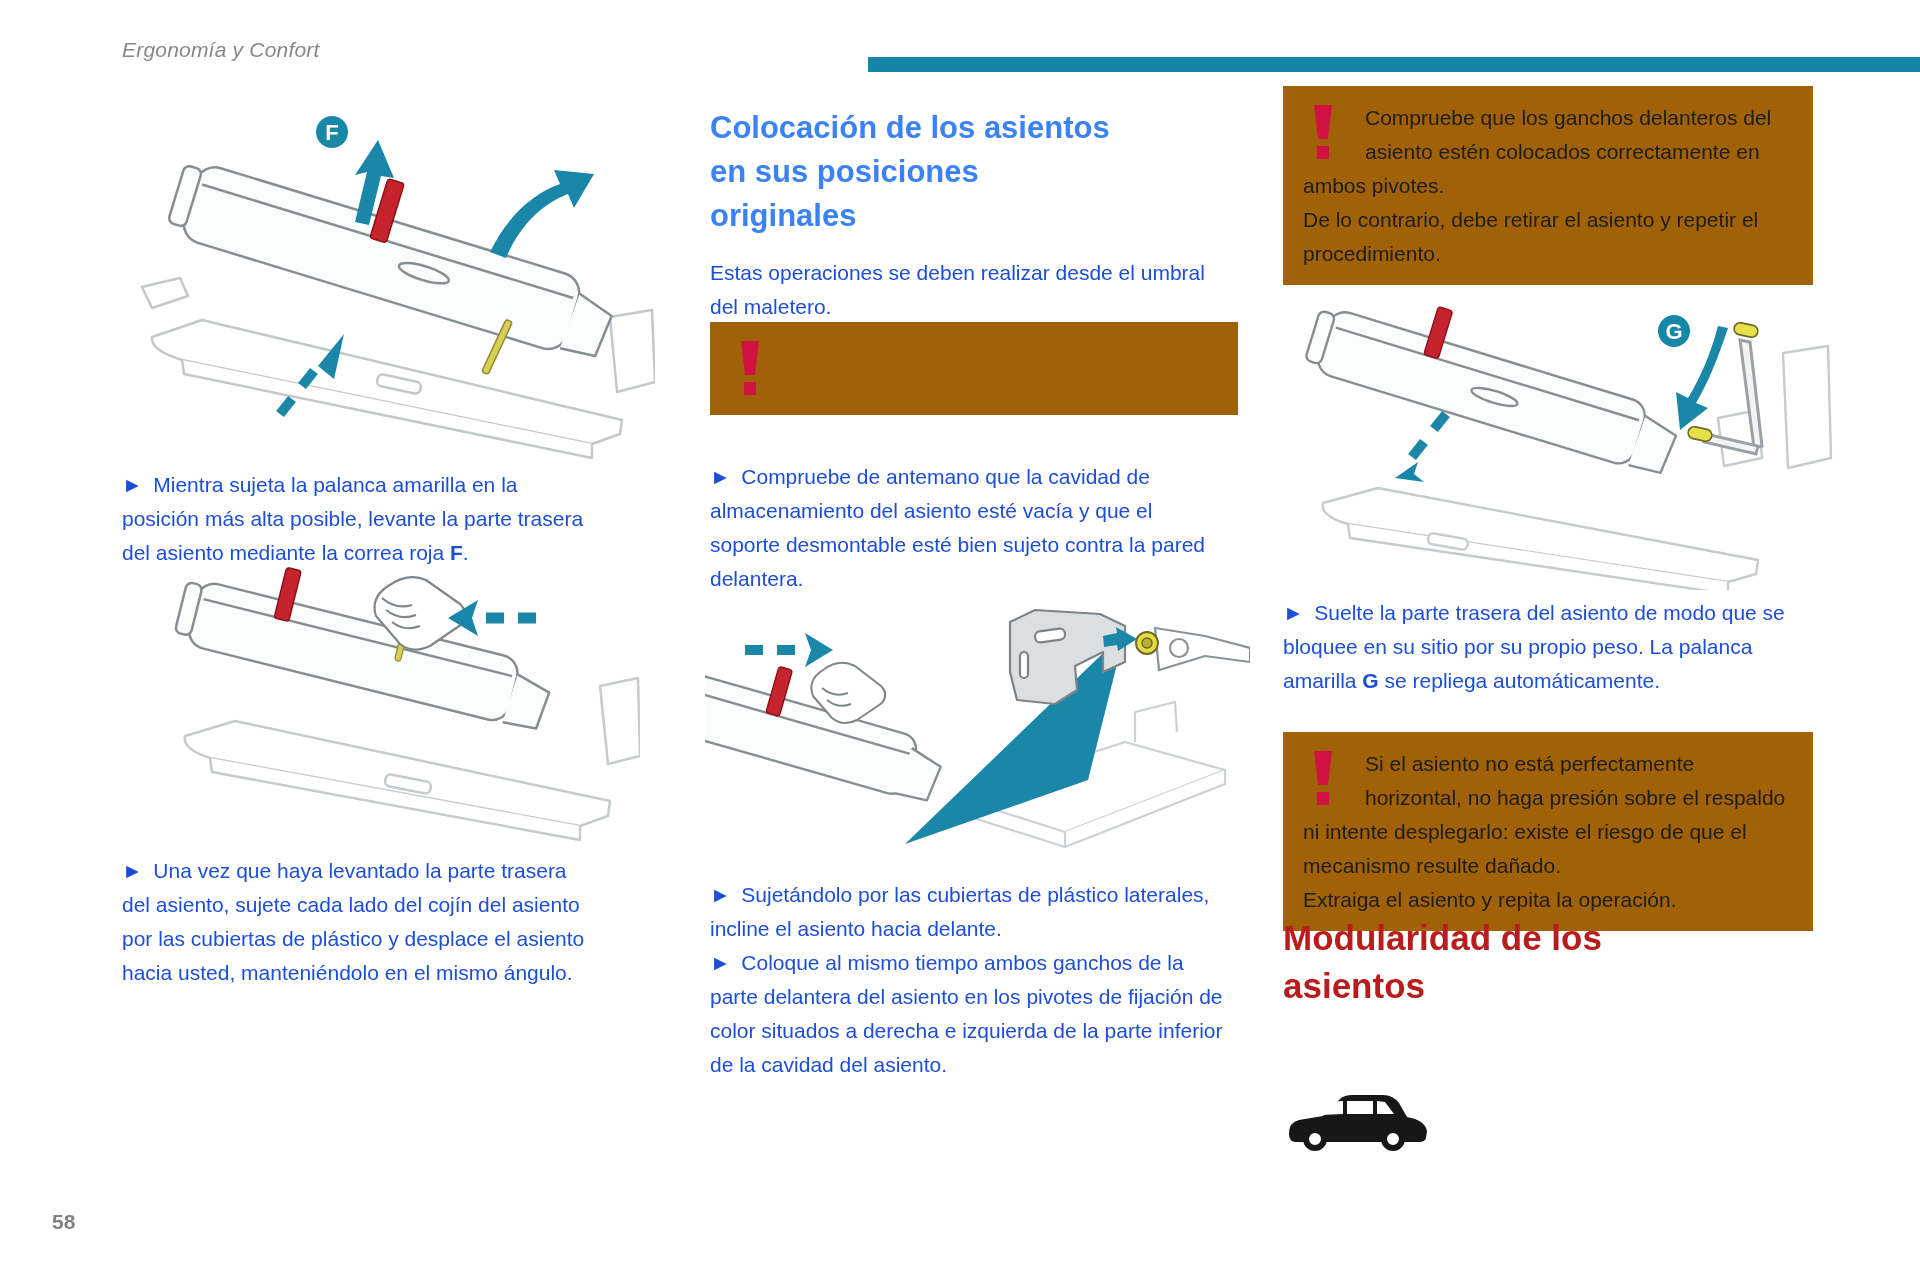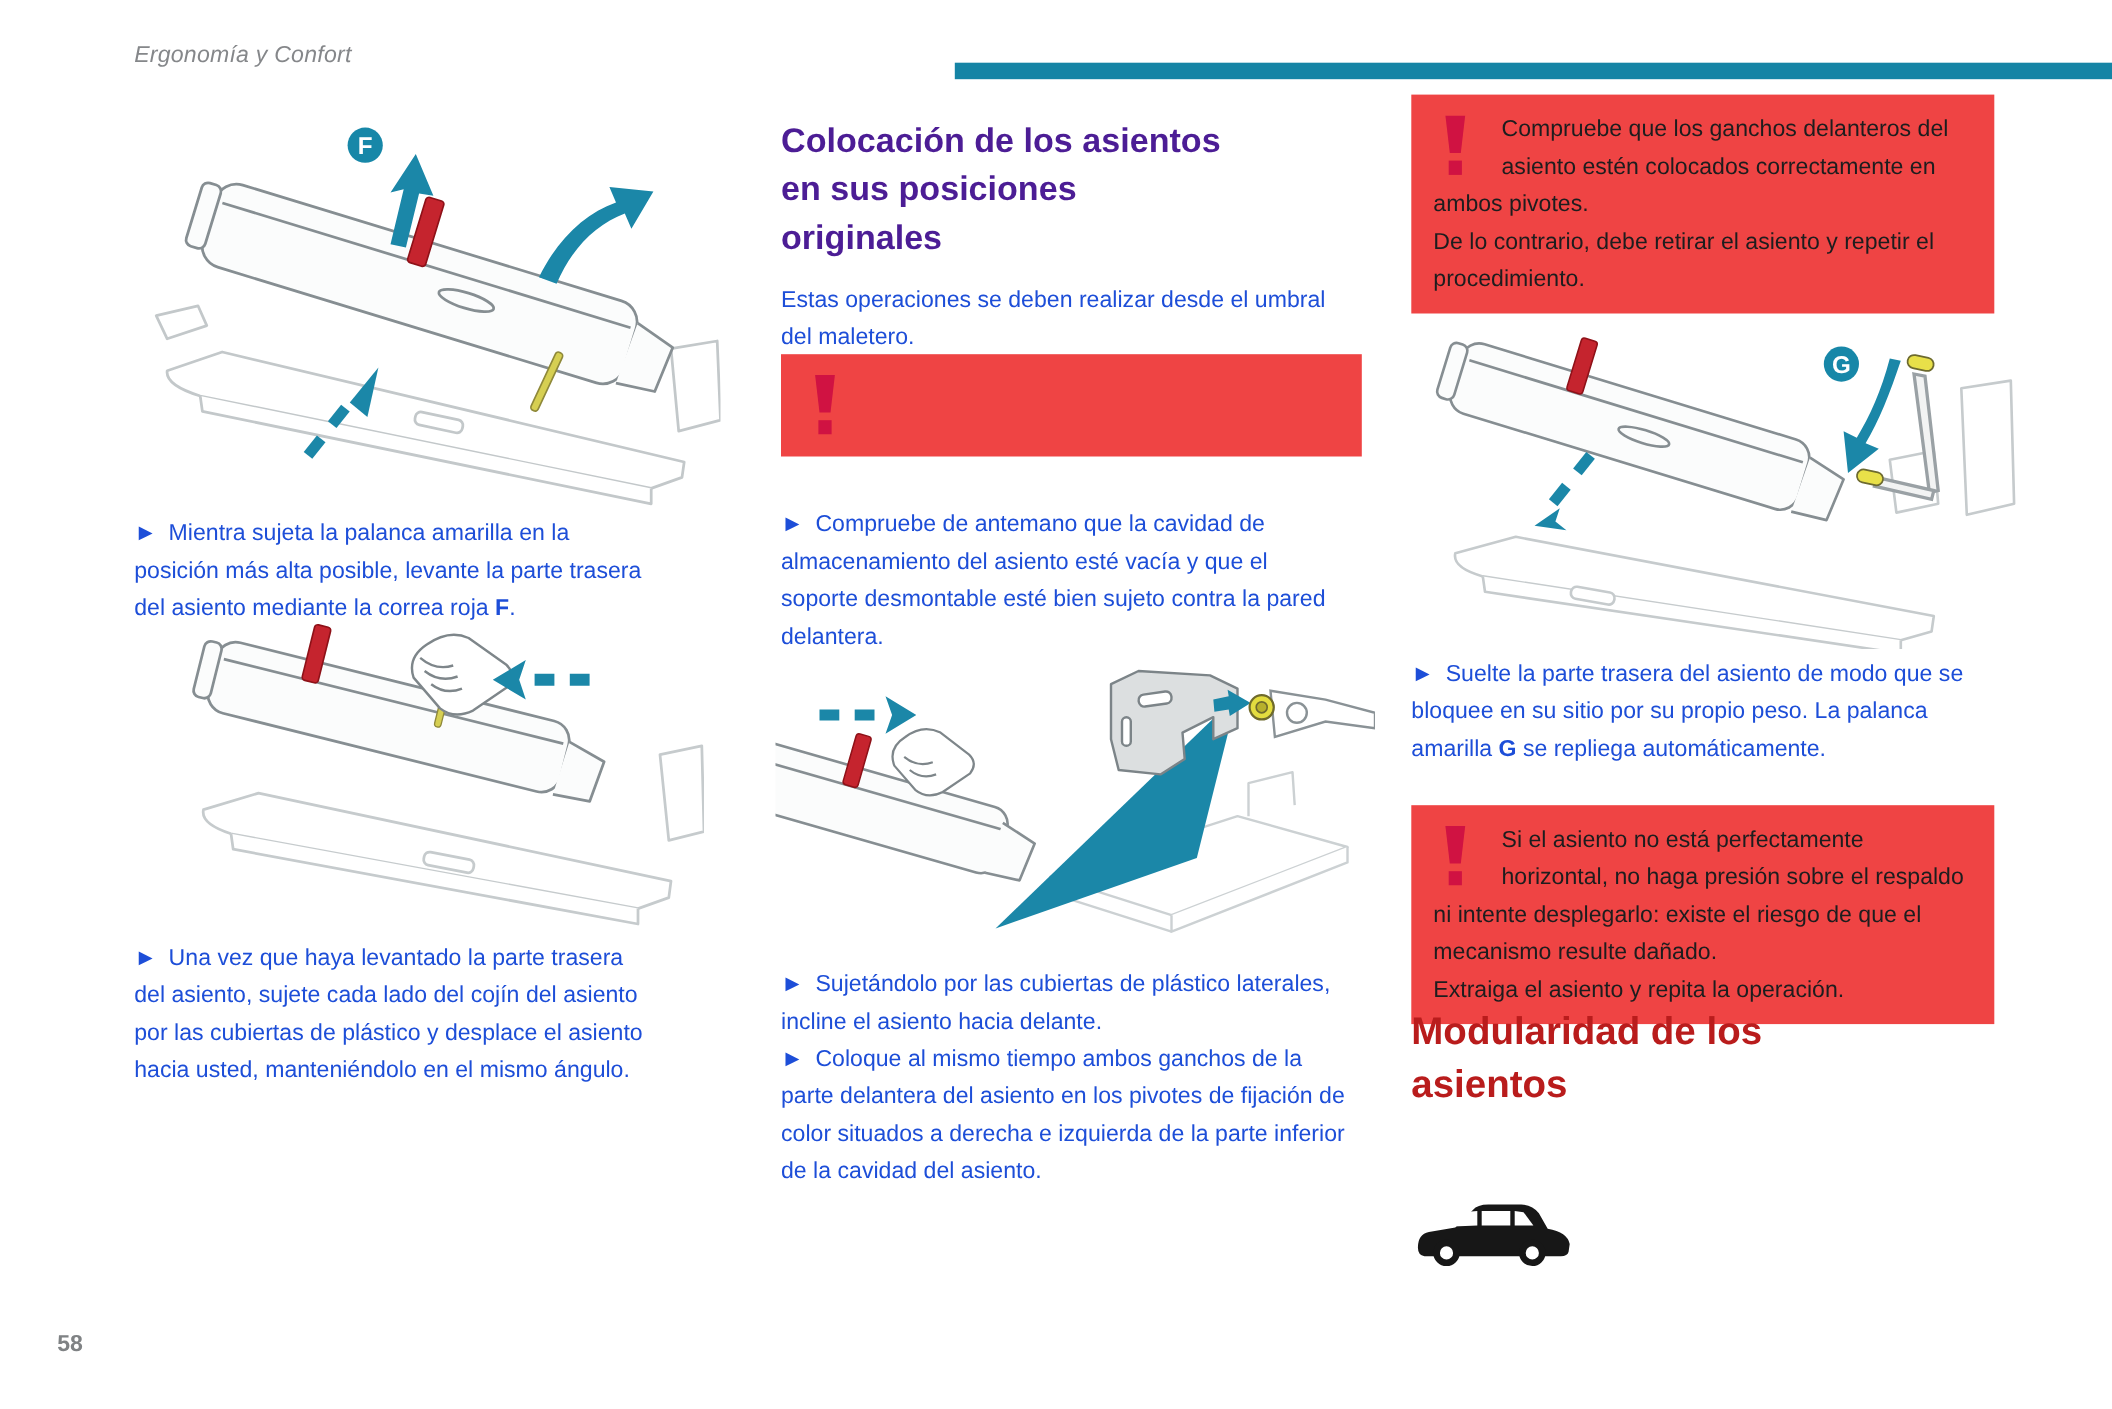--- a/index.html
+++ b/index.html
@@ -26,7 +26,7 @@
   }
   .section-title {
     position:absolute; left:710px; top:106px; width:520px;
-    font-size:31px; font-weight:bold; line-height:44px; color:#4c1d95;
+    font-size:31px; font-weight:bold; line-height:44px; color:#3b82f6;
     white-space:pre-line;
   }
   .gray-heading {

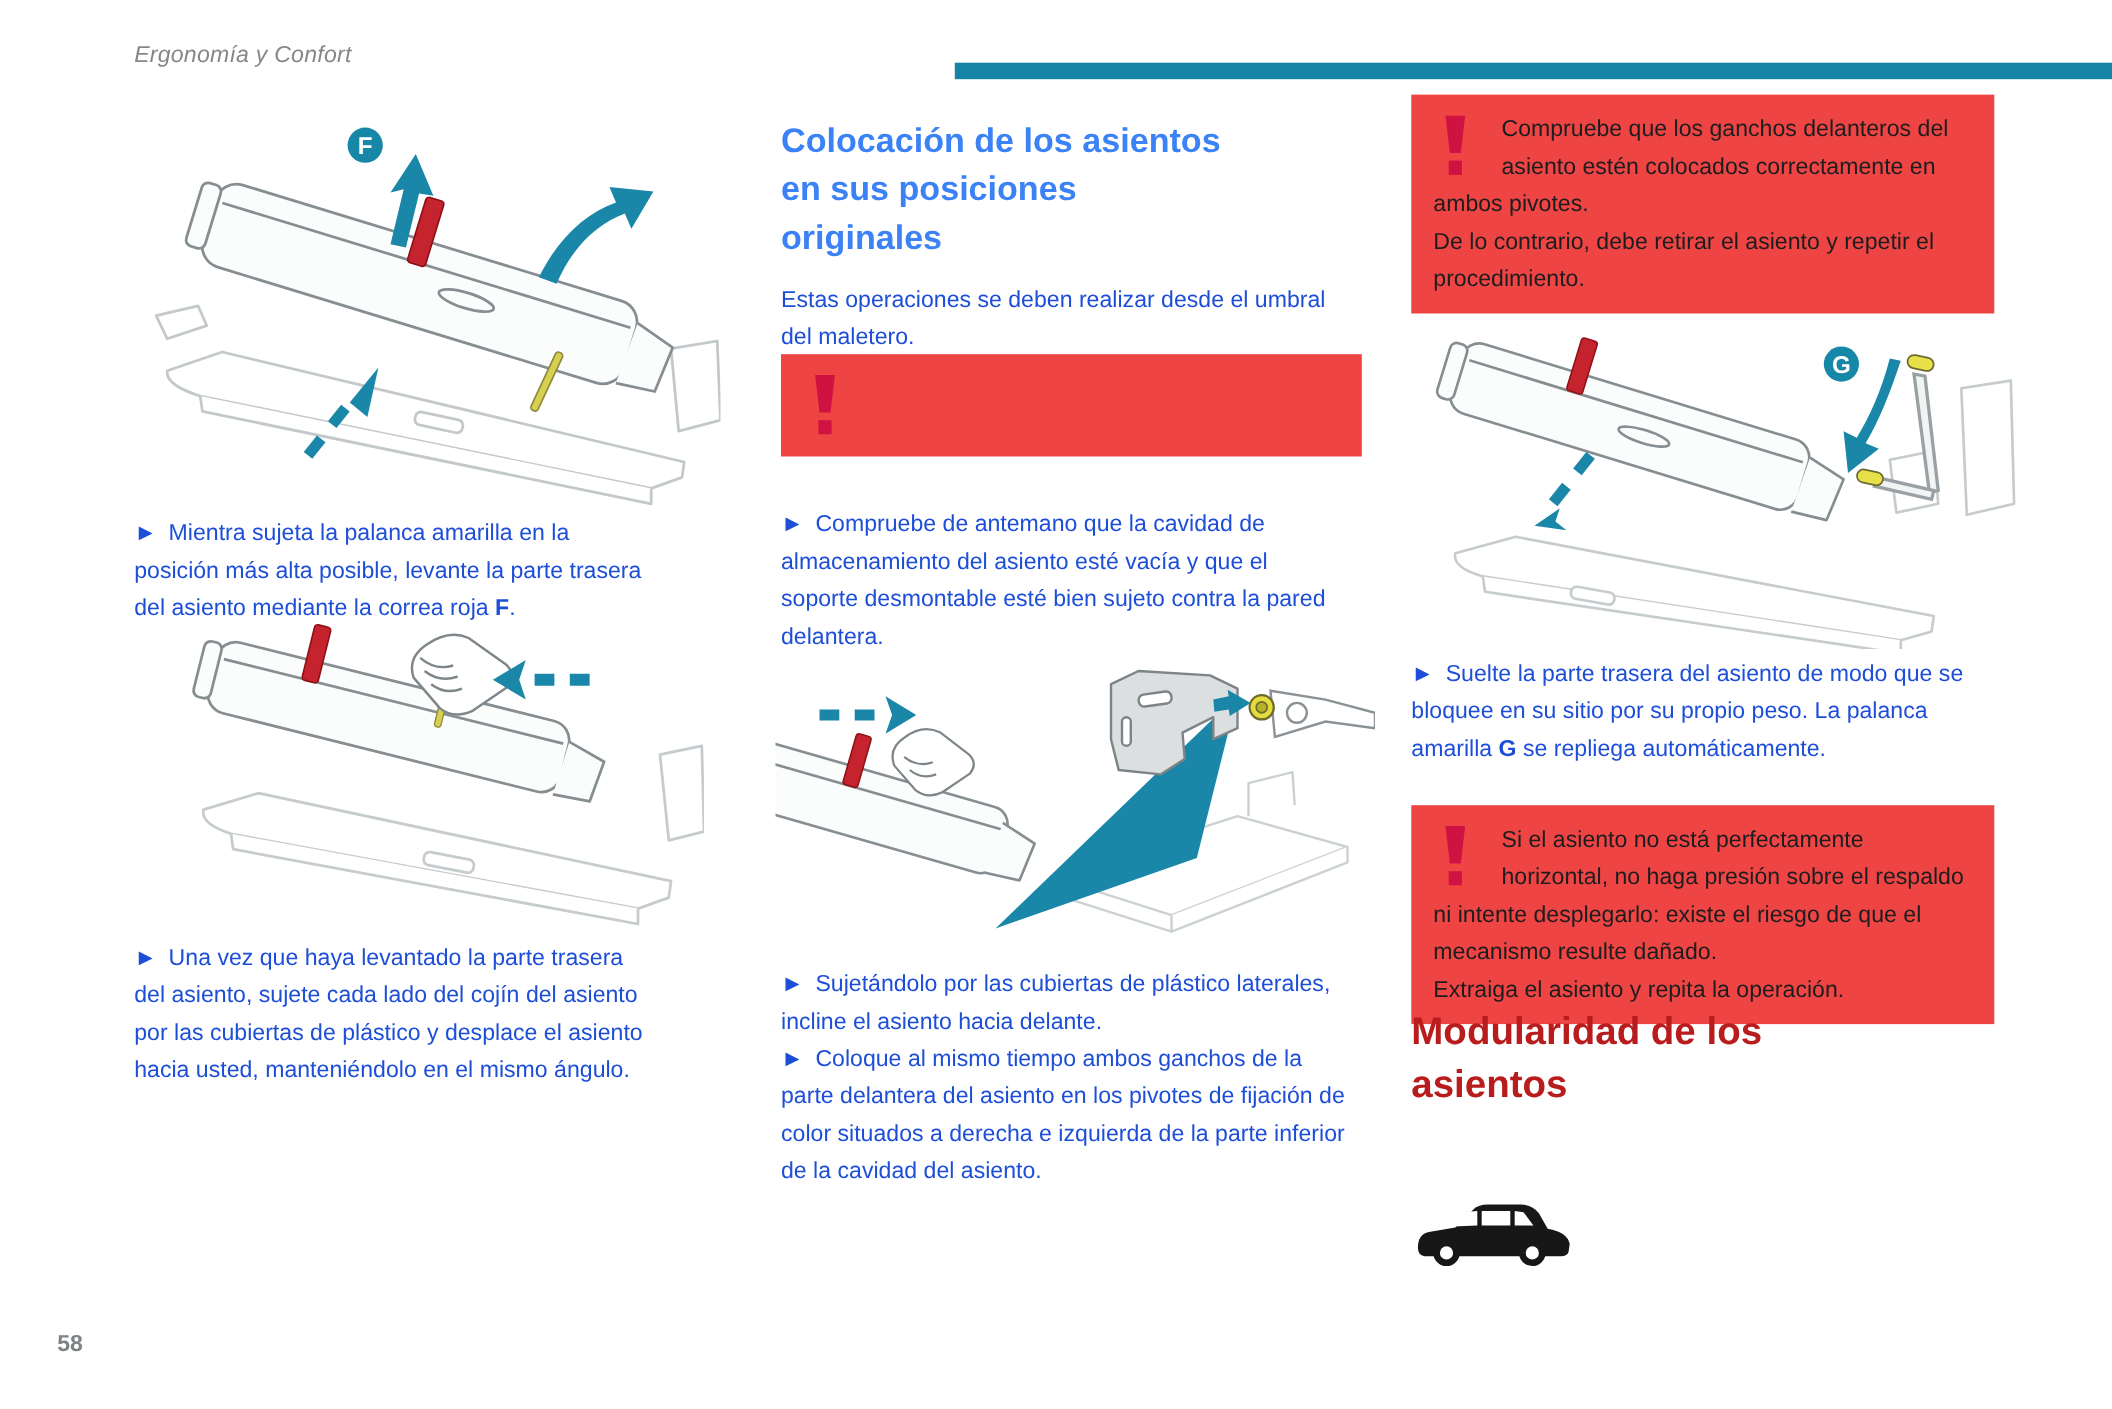--- a/index.html
+++ b/index.html
@@ -34,7 +34,7 @@
     font-size:35px; line-height:48px; color:#b91c1c; white-space:pre-line;
   }
   .warn-box {
-    position:absolute; background:#ef4444; padding:15px 20px 14px 20px;
+    position:absolute; background:#a16207; padding:15px 20px 14px 20px;
     font-size:21px; line-height:34px; color:#1d1d1e;
   }
   .warn-icon {

